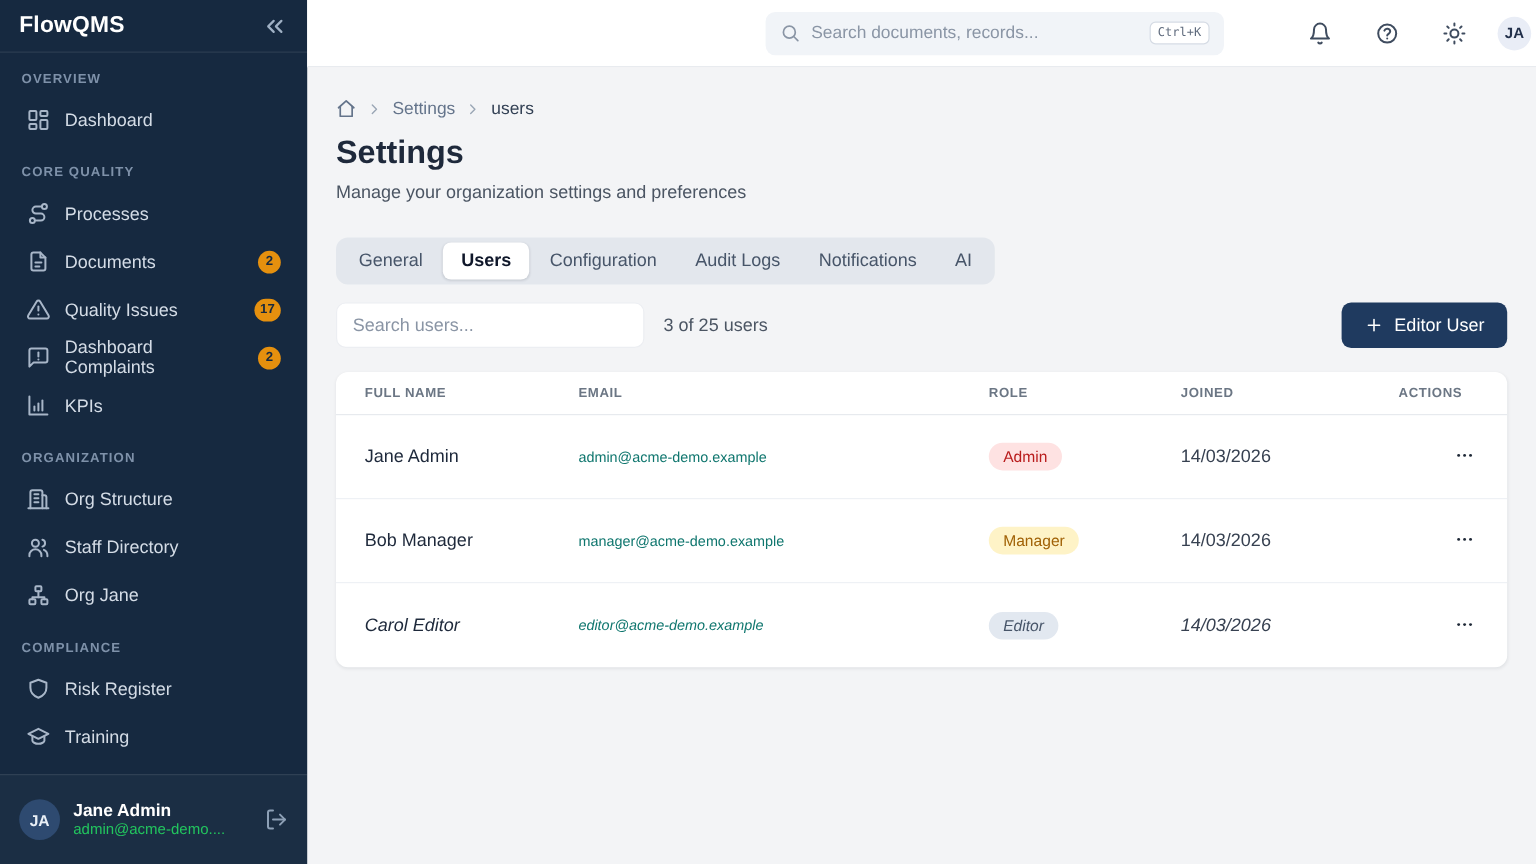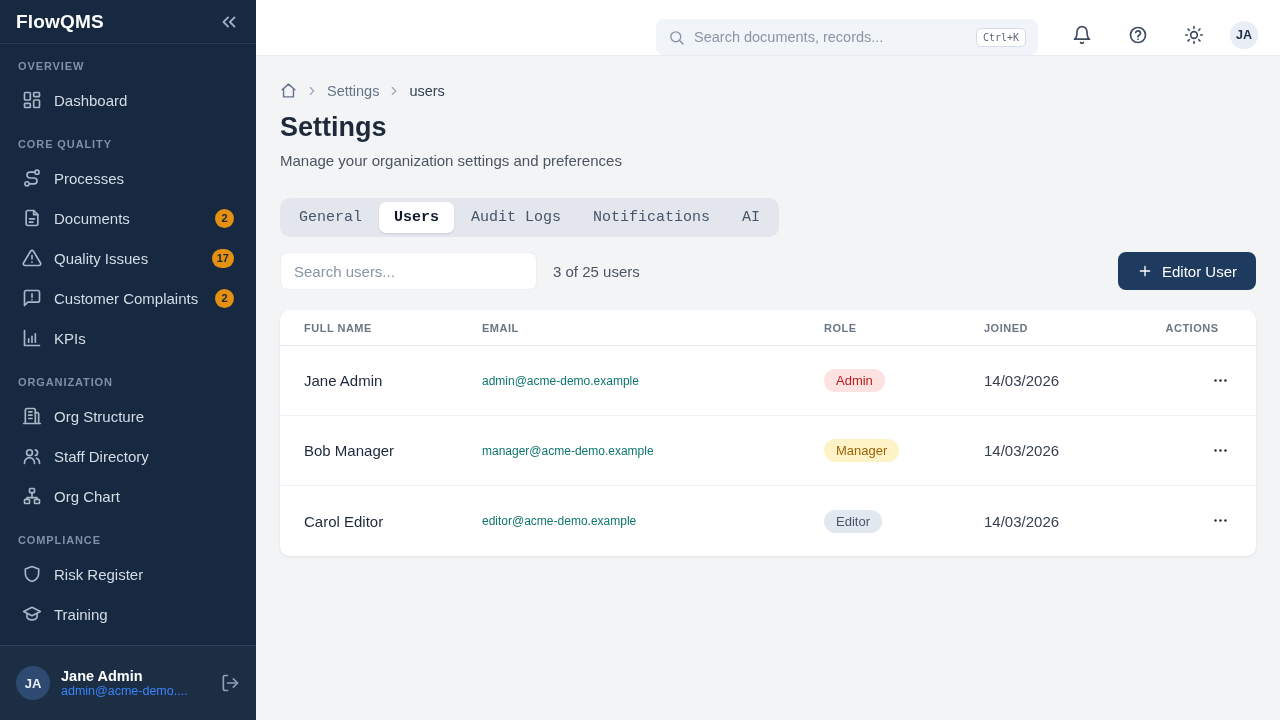--- a/index.html
+++ b/index.html
@@ -27,7 +27,7 @@
 
   
   .main { flex: 1; display: flex; flex-direction: column; min-width: 0; }
-  .topbar { height: 56px; background: #ffffff; border-bottom: 1px solid #e8ebef; display: flex; align-items: flex-end; padding: 0 22px; flex-shrink: 0; }
+  .topbar { height: 56px; background: #ffffff; border-bottom: 1px solid #e8ebef; display: flex; align-items: center; padding: 0 4px; flex-shrink: 0; }
   .g-search { width: 382px; height: 36px; margin-left: 378px; background: #f1f4f8; border-radius: 8px; display: flex; align-items: center; gap: 9px; padding: 0 12px; }
   .g-search .s-icon { width: 17px; height: 17px; color: #8a95a5; flex-shrink: 0; }
   .g-search input { flex: 1; border: none; outline: none; background: transparent; font-family: "Liberation Sans", sans-serif; font-size: 14.5px; color: #374151; min-width: 0; }

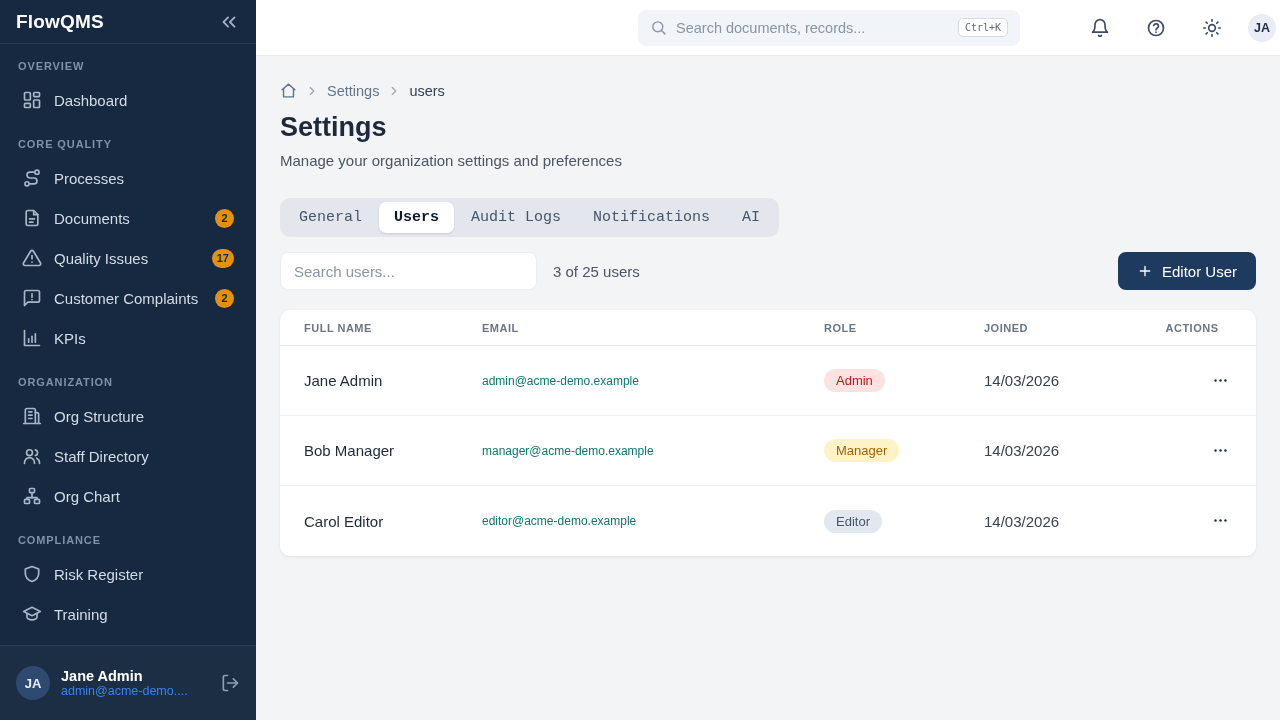--- a/index.html
+++ b/index.html
@@ -48,7 +48,7 @@
   .page-sub { margin-top: 9px; font-size: 15px; color: #4b5563; }
 
   .tabs { margin-top: 29px; display: inline-flex; background: #e3e7ed; border-radius: 10px; padding: 4px; gap: 2px; }
-  .tab { padding: 7px 15px; border-radius: 7px; font-size: 15px; color: #475569; cursor: pointer; white-space: nowrap; font-family: Liberation Mono, monospace; }
+  .tab { padding: 7px 15px; border-radius: 7px; font-size: 15px; color: #475569; cursor: pointer; white-space: nowrap; }
   .tab.active { background: #ffffff; color: #0f172a; font-weight: 700; box-shadow: 0 1px 2px rgba(15,23,42,.12); }
 
   .toolbar { margin-top: 15px; display: flex; align-items: center; }

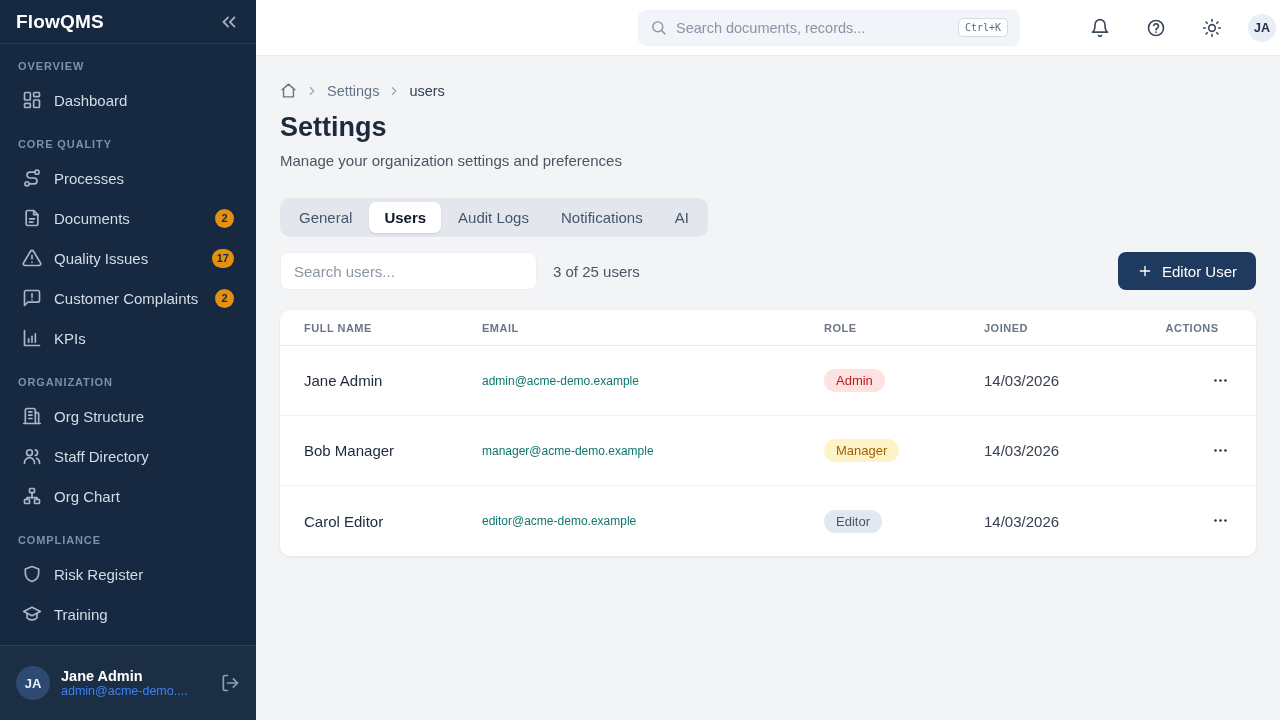--- a/index.html
+++ b/index.html
@@ -305,6 +305,7 @@
     <div class="tabs" id="tabs">
         <div class="tab">General</div>
         <div class="tab active">Users</div>
+        <div class="tab">Configuration</div>
         <div class="tab">Audit Logs</div>
         <div class="tab">Notifications</div>
         <div class="tab">AI</div>

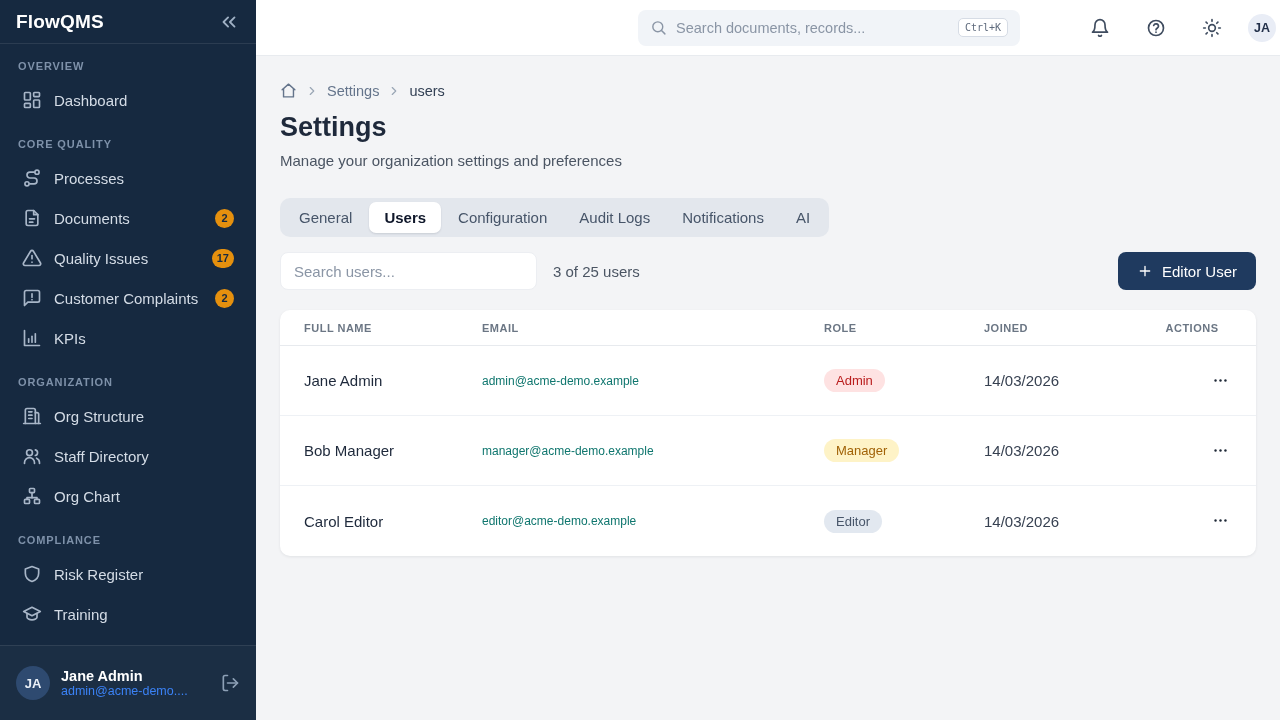--- a/index.html
+++ b/index.html
@@ -144,7 +144,7 @@
               <path d="M12 14h.01"></path>
             </svg>
           </span>
-          <span>Customer Complaints</span>
+          <span>Dashboard Complaints</span>
           <span class="sb-badge">2</span>
         </div>
         <div class="sb-item">

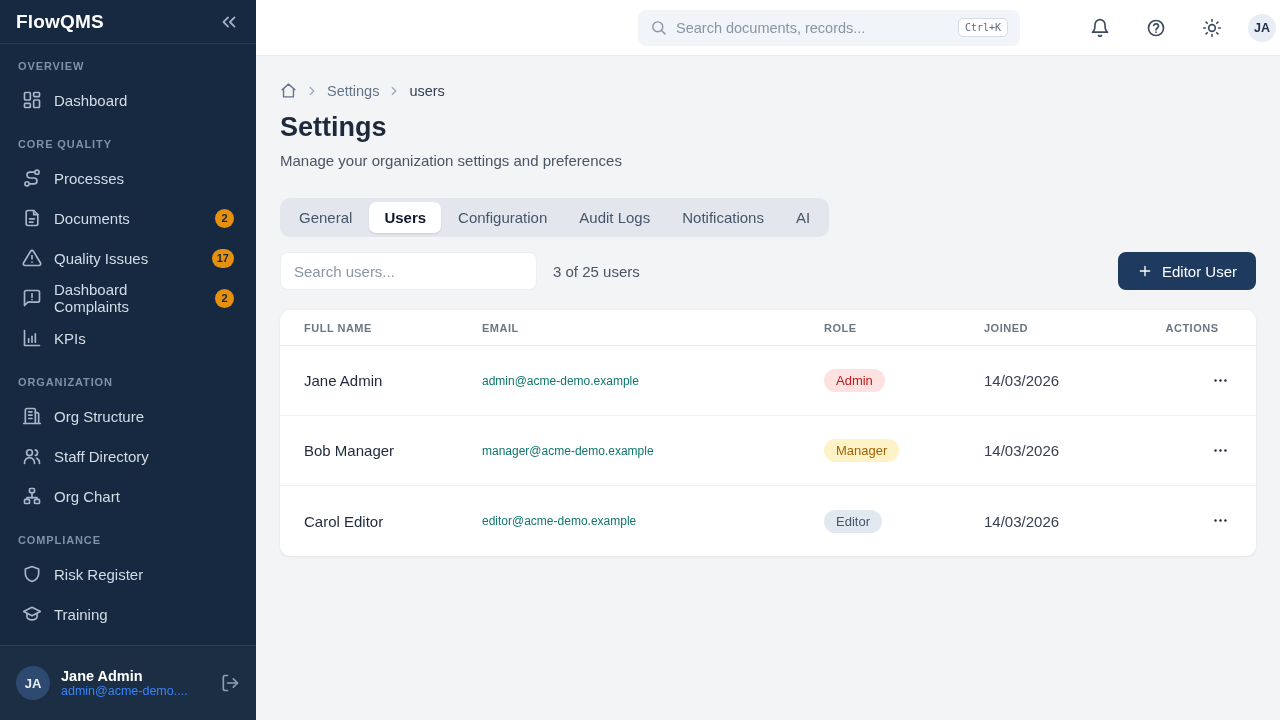--- a/index.html
+++ b/index.html
@@ -193,7 +193,7 @@
               <path d="M6 16v-2h12v2"></path>
             </svg>
           </span>
-          <span>Org Chart</span>
+          <span>Org Jane</span>
         </div>
       </div>
       <div class="sb-section">

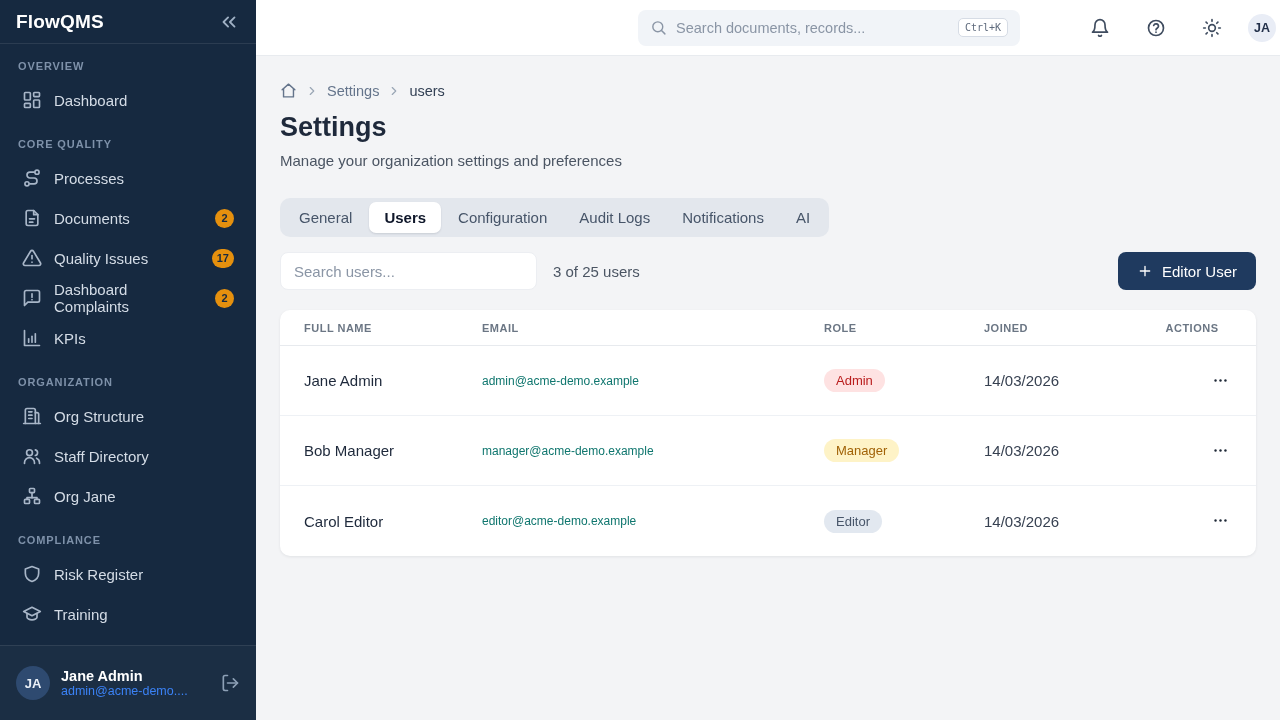--- a/index.html
+++ b/index.html
@@ -65,7 +65,7 @@
   .th { font-size: 11px; font-weight: 700; letter-spacing: .5px; color: #6b7684; }
   .th:last-child { text-align: center; }
   .trow { height: 70px; border-bottom: 1px solid #eef1f5; }
-  .trow:last-child { border-bottom: none; }
+  .trow:last-child { border-bottom: none; font-style: italic; }
   .cell-name { font-size: 15px; font-weight: 500; color: #1e293b; }
   .cell-email { font-size: 12px; color: #0f766e; }
   .badge-role { display: inline-block; padding: 4px 12px; border-radius: 999px; font-size: 13px; }

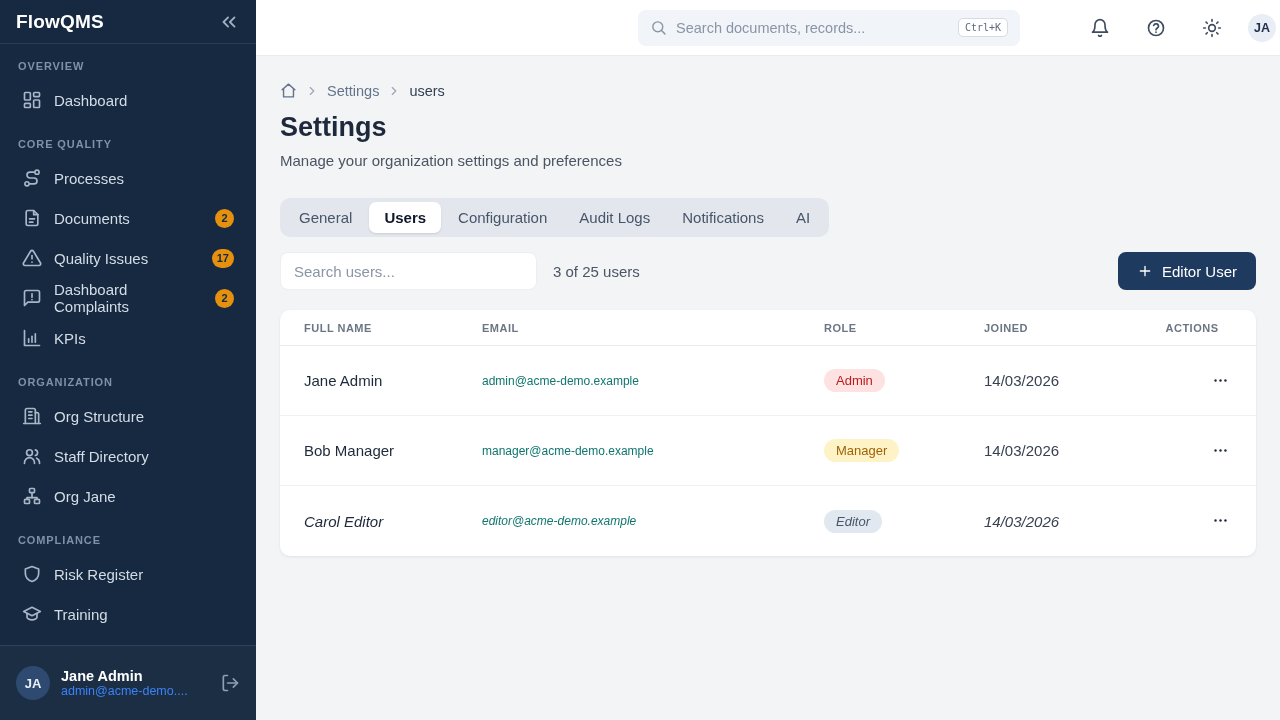--- a/index.html
+++ b/index.html
@@ -22,7 +22,7 @@
   .sb-avatar { width: 34px; height: 34px; border-radius: 50%; background: #2e4a70; color: #eaf0f7; font-size: 13px; font-weight: 700; display: flex; align-items: center; justify-content: center; flex-shrink: 0; }
   .sb-user { min-width: 0; }
   .sb-user-name { font-size: 14.5px; font-weight: 700; color: #ffffff; }
-  .sb-user-email { font-size: 12.5px; color: #3b82f6; white-space: nowrap; overflow: hidden; max-width: 128px; }
+  .sb-user-email { font-size: 12.5px; color: #22c55e; white-space: nowrap; overflow: hidden; max-width: 128px; }
   .sb-logout { width: 20px; height: 20px; margin-left: auto; color: #8da0b6; cursor: pointer; flex-shrink: 0; }
 
   

